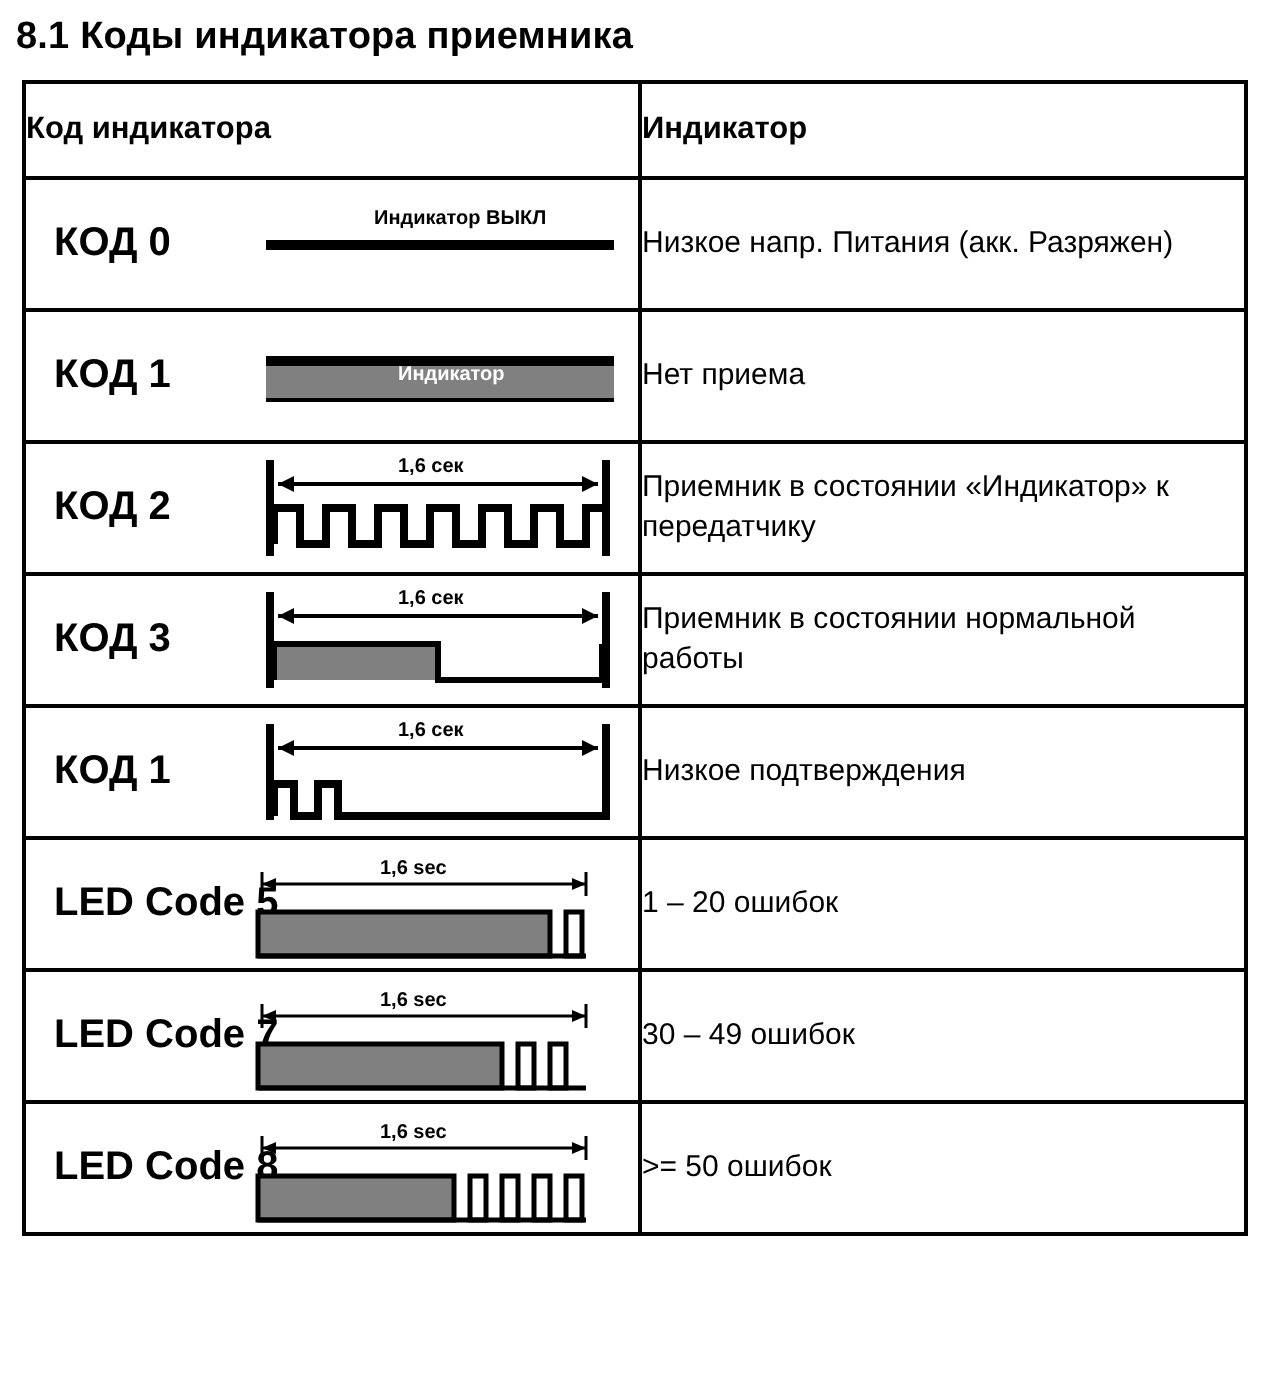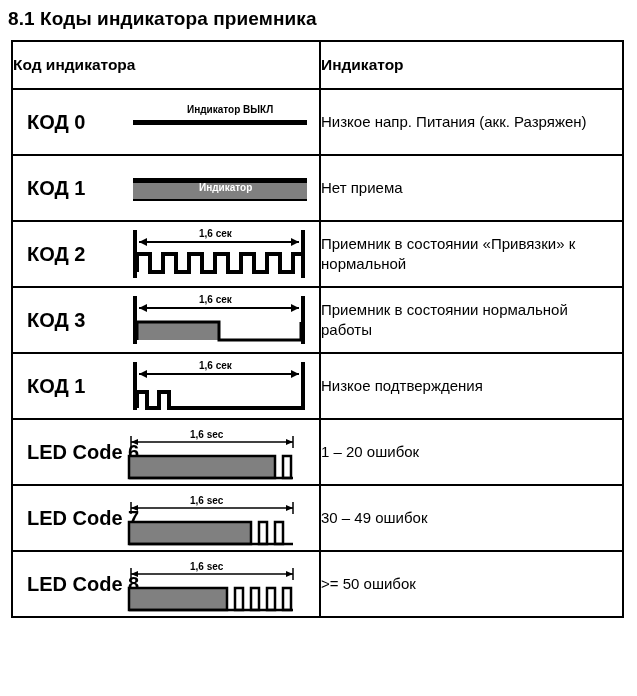--- a/index.html
+++ b/index.html
@@ -145,7 +145,7 @@
             <span class="ovl-text ovl-black" style="left:72px; top:6px; background:#ffffff; padding:0 2px;">1,6 сек</span>
           </div>
         </td>
-        <td class="desc-cell col-desc">Приемник в состоянии «Привязки» к нормальной</td>
+        <td class="desc-cell col-desc">Приемник в состоянии «Индикатор» к передатчику</td>
       </tr>
 
       <tr>

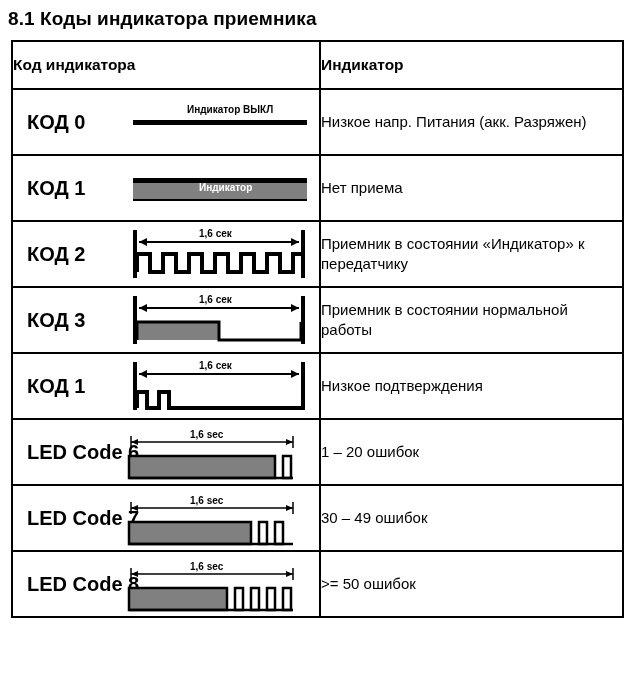--- a/index.html
+++ b/index.html
@@ -190,7 +190,7 @@
 
       <tr>
         <td class="code-cell col-code">
-          <span class="code-label">LED Code 6</span>
+          <span class="code-label">LED Code 5</span>
           <div class="wave" style="left:104px;">
             <svg width="190" height="74" viewBox="0 0 190 74" xmlns="http://www.w3.org/2000/svg">
               <line x1="14" y1="22" x2="176" y2="22" stroke="#000000" stroke-width="1.5"></line>

